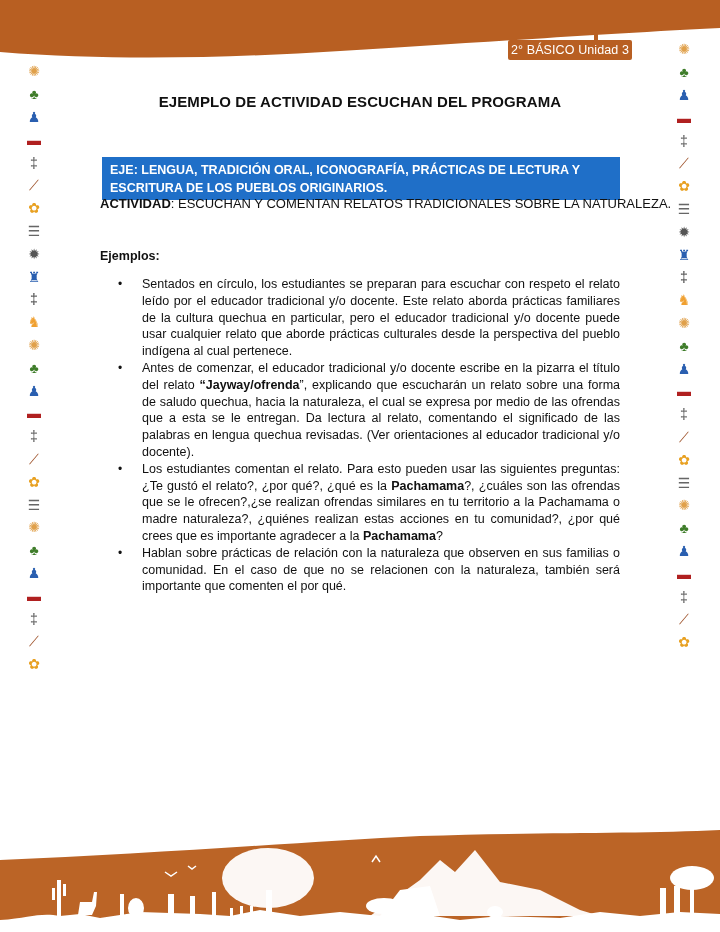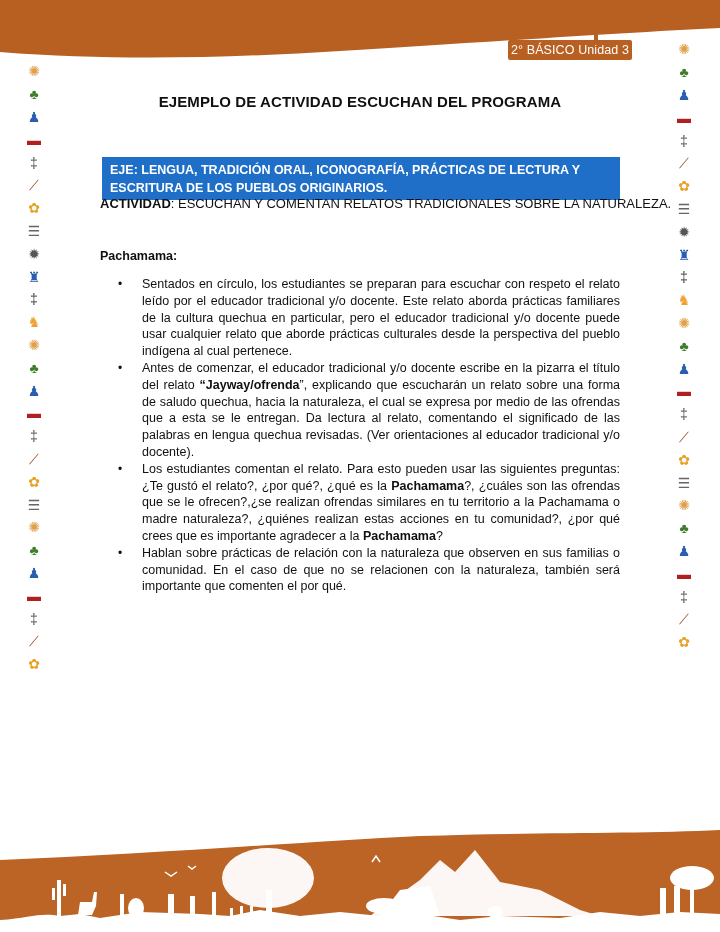--- a/index.html
+++ b/index.html
@@ -97,7 +97,7 @@
   <b>ACTIVIDAD</b><span>: ESCUCHAN Y COMENTAN RELATOS TRADICIONALES SOBRE LA NATURALEZA.</span>
 </div>
 
-<div class="examples-label">Pachamama:</div>
+<div class="examples-label">Ejemplos:</div>
 
 <ul class="bullets" id="bullets">
     <li><span class="dot">•</span><span>Sentados en círculo, los estudiantes se preparan para escuchar con respeto el relato leído por el educador tradicional y/o docente. Este relato aborda prácticas familiares de la cultura quechua en particular, pero el educador tradicional y/o docente puede usar cualquier relato que aborde prácticas culturales desde la perspectiva del pueblo indígena al cual pertenece.</span></li>

